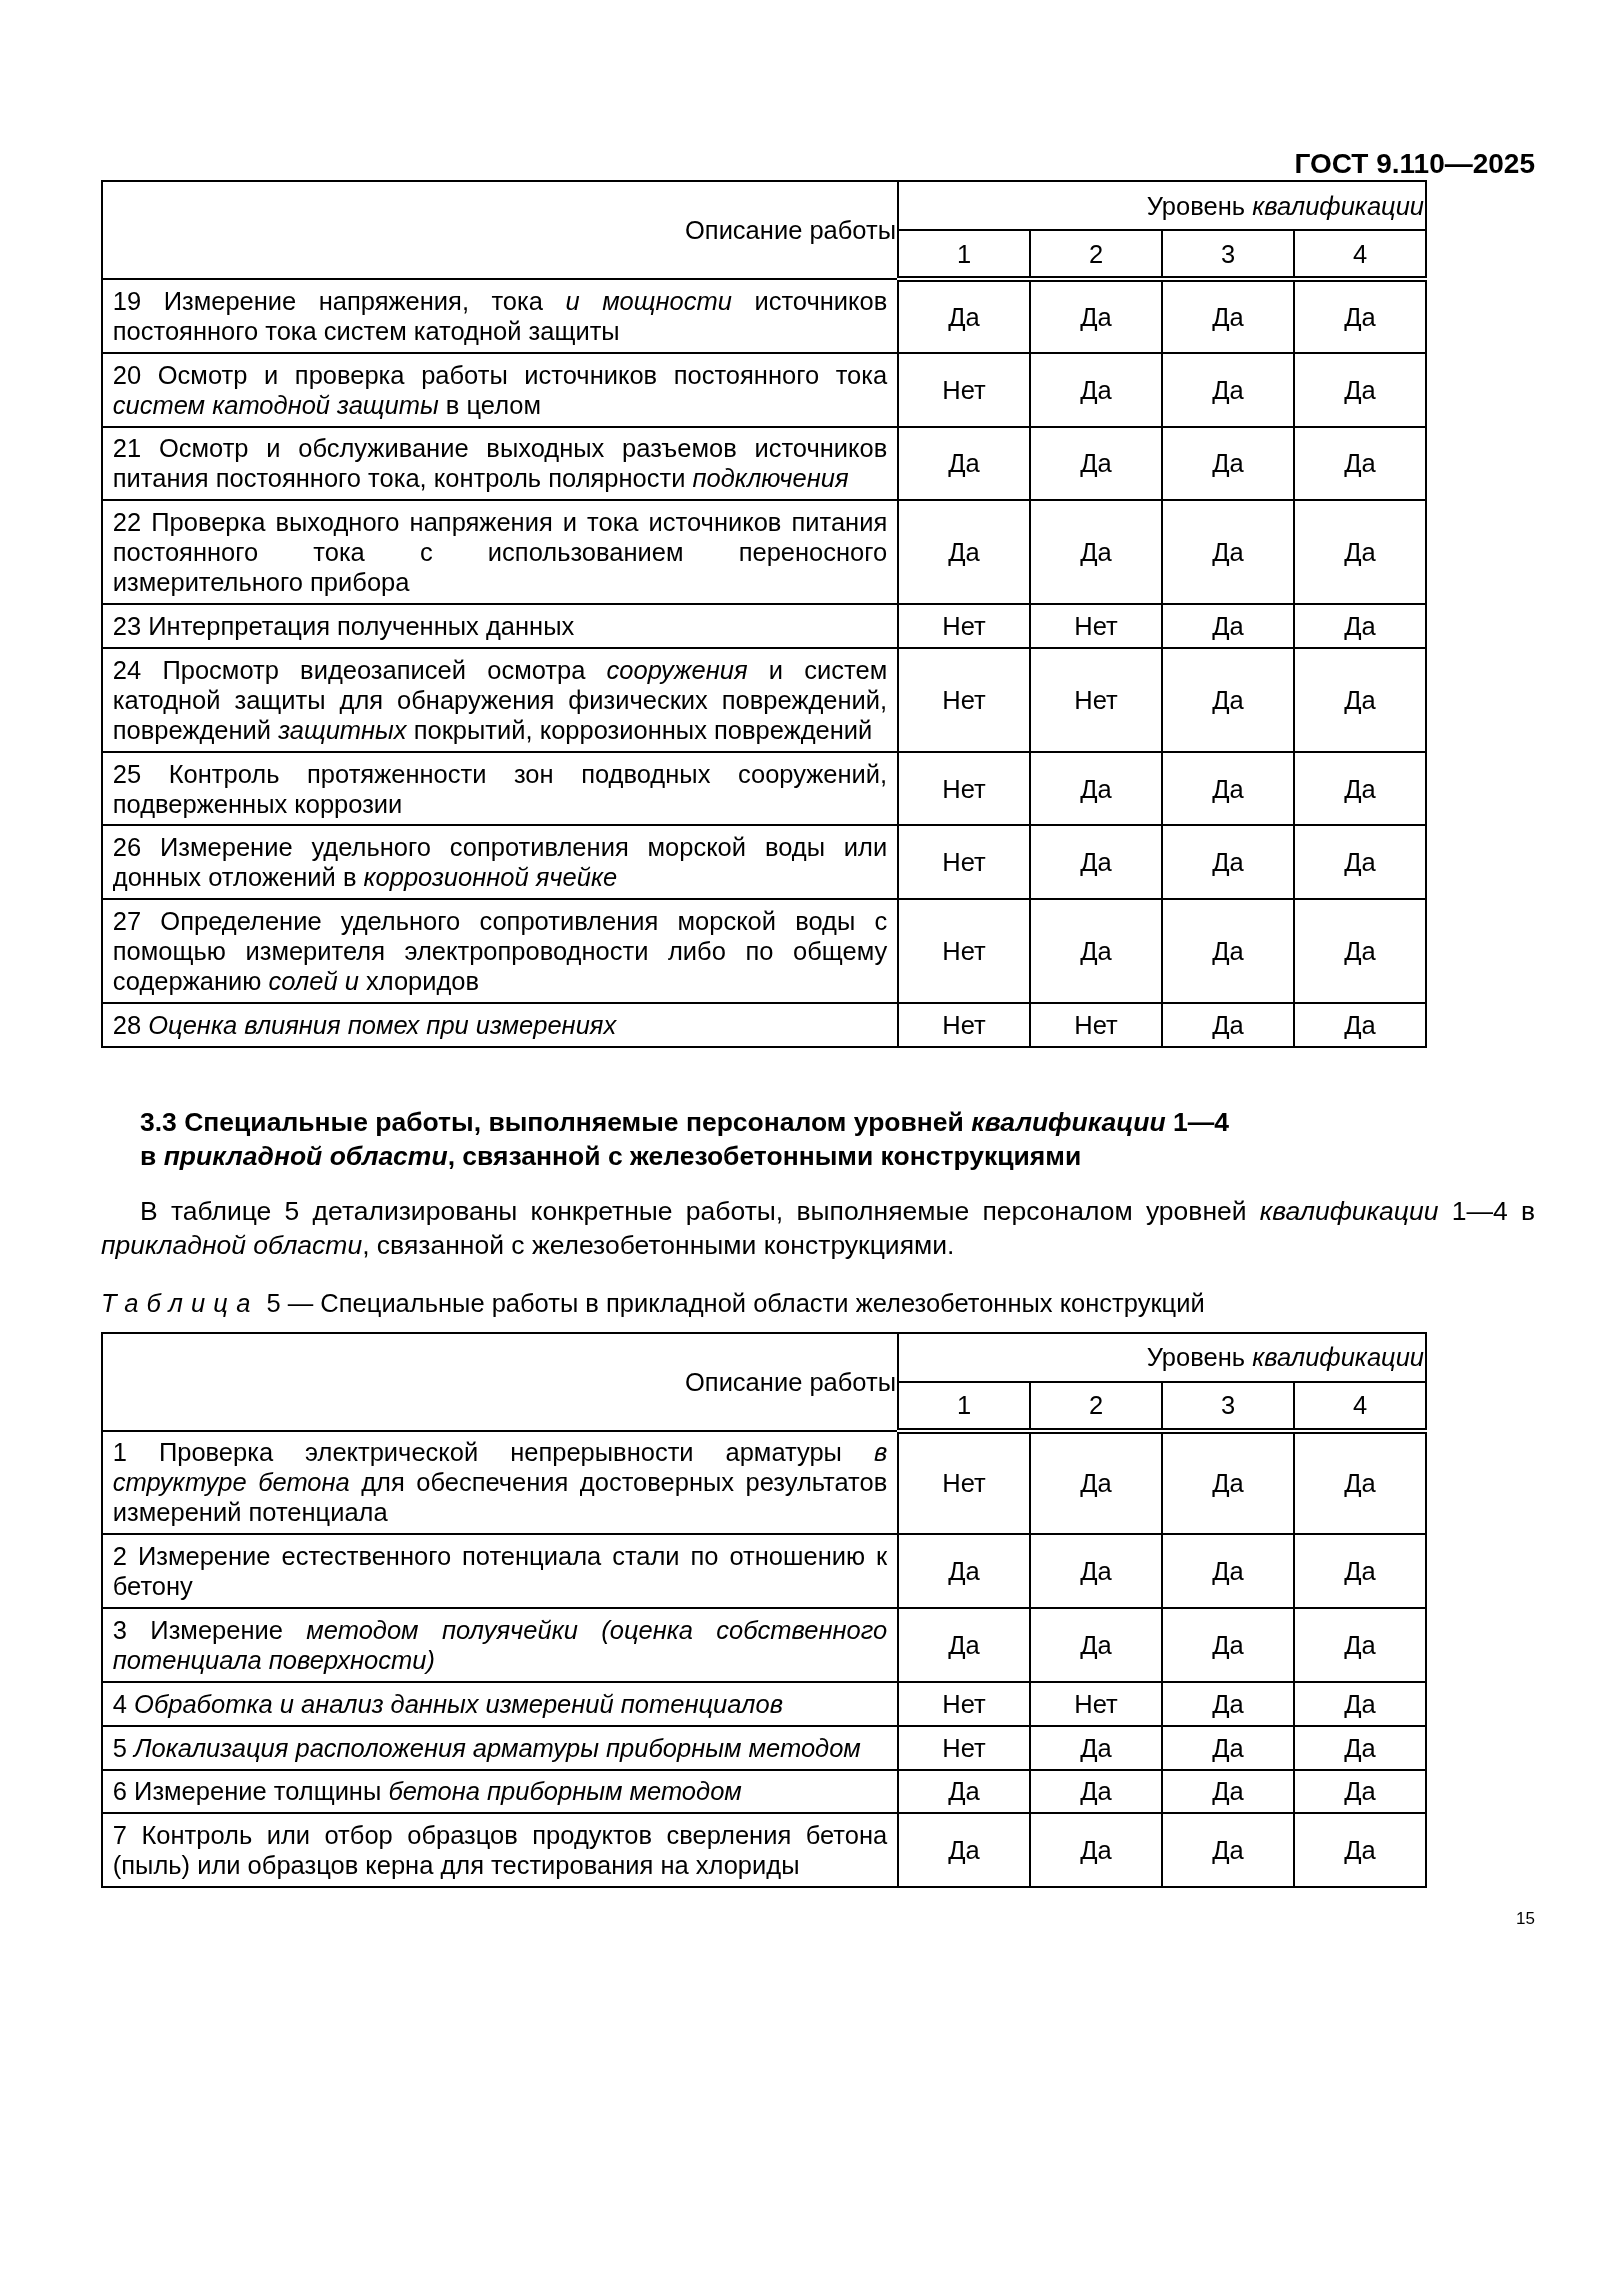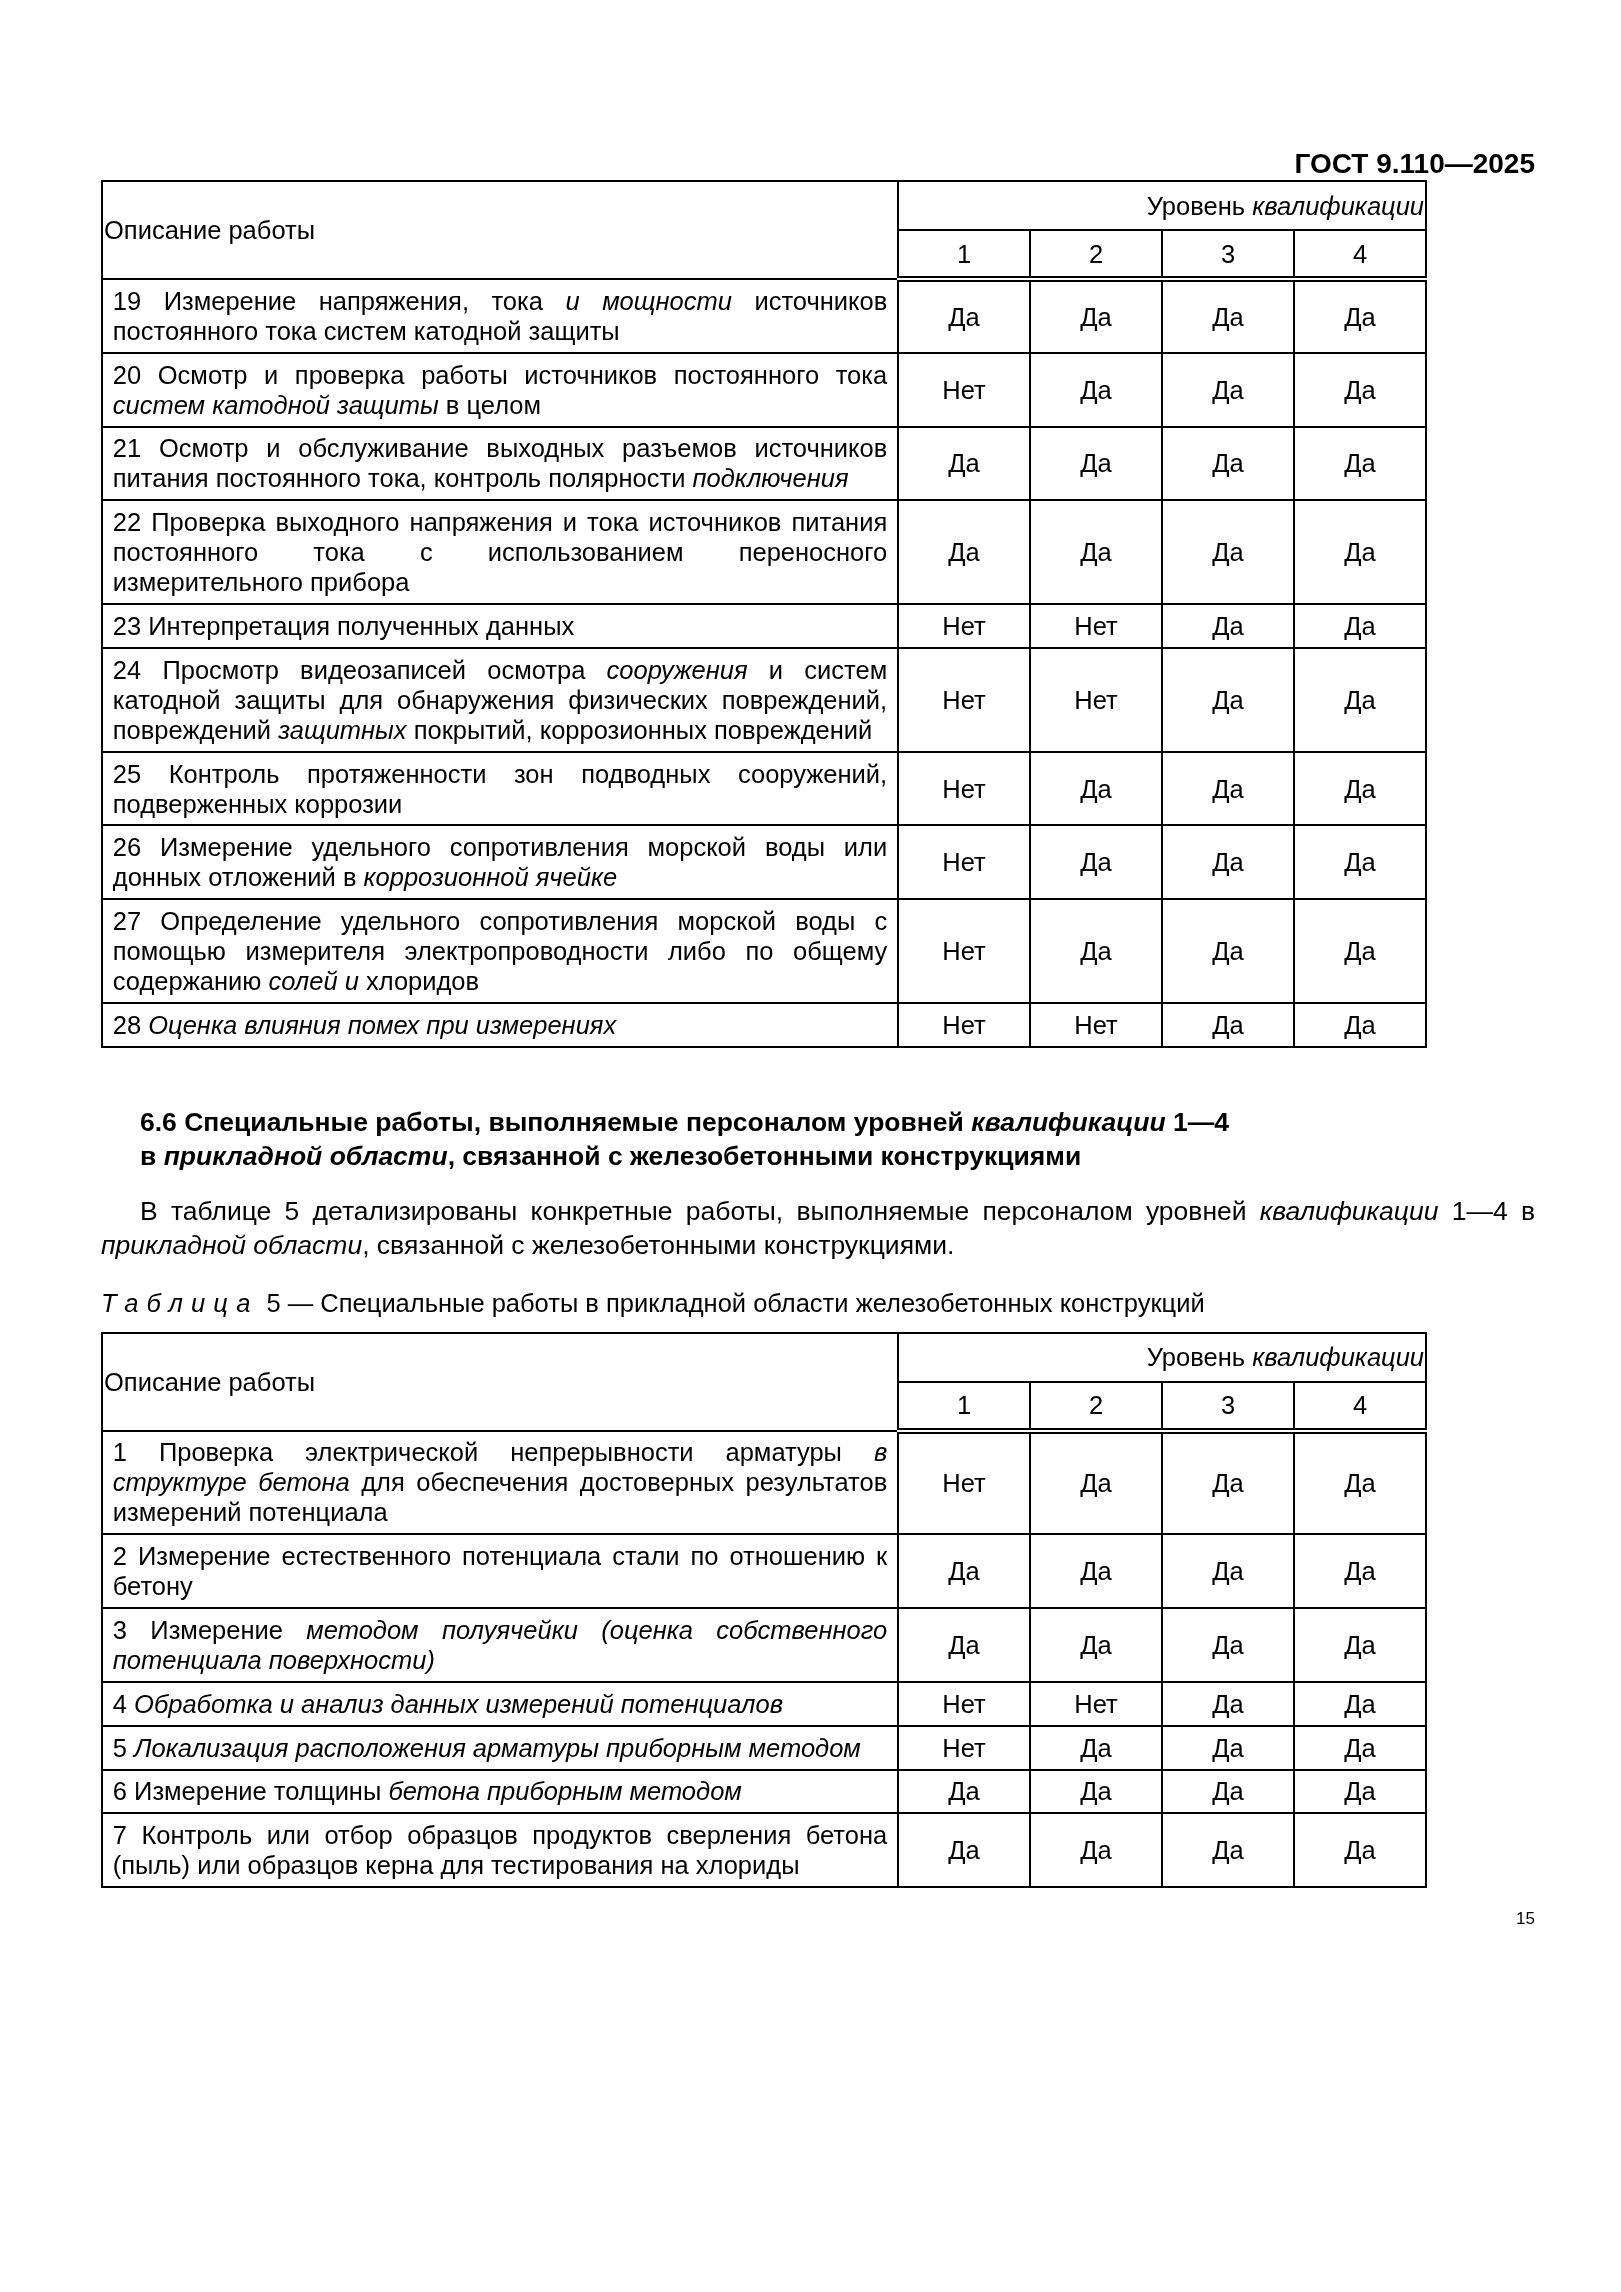--- a/index.html
+++ b/index.html
@@ -42,7 +42,7 @@
     font-weight: normal;
   }
   th.h-desc {
-    text-align: left;
+    text-align: right;
     vertical-align: middle;
     border-bottom: 6.9px double #000;
   }

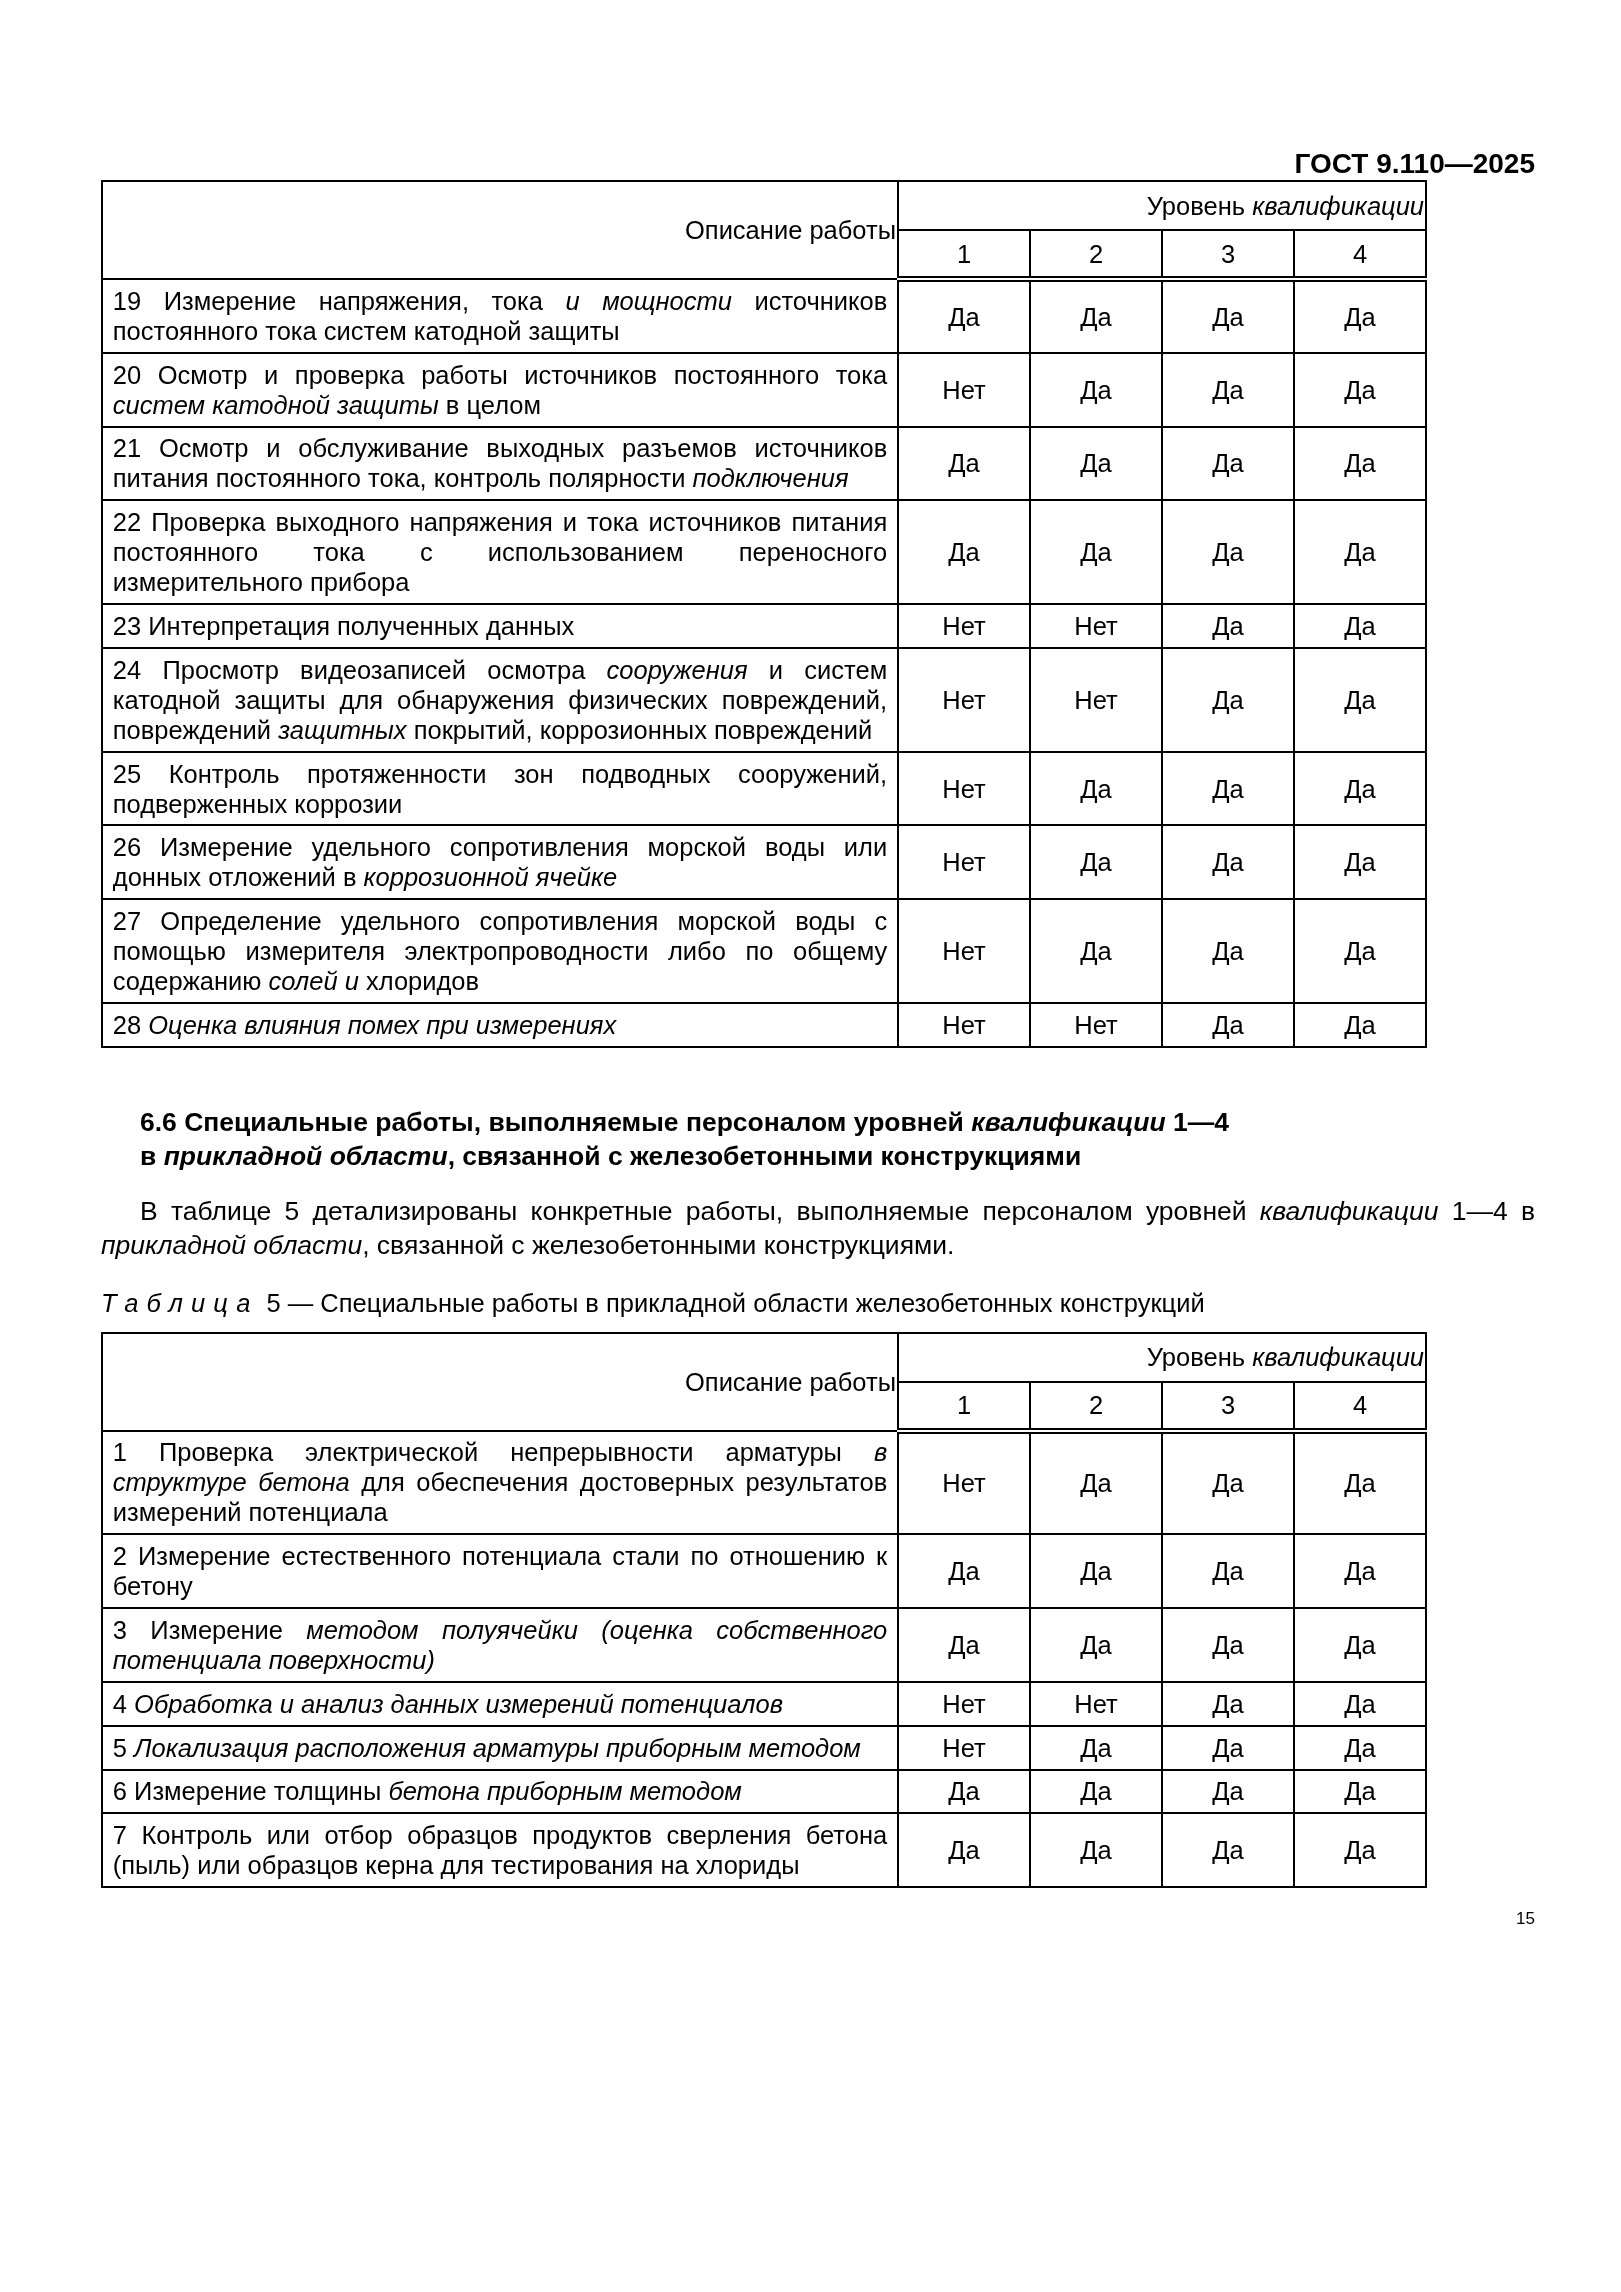--- a/index.html
+++ b/index.html
@@ -199,7 +199,7 @@
   </table>
 
   <h2 class="section-heading">
-    <span class="hl"><span>6.6 Специальные работы, выполняемые персоналом уровней </span><span class="it">квалификации</span><span> 1—4</span></span>
+    <span class="hl"><span>3.3 Специальные работы, выполняемые персоналом уровней </span><span class="it">квалификации</span><span> 1—4</span></span>
     <span class="hl"><span>в </span><span class="it">прикладной области</span><span>, связанной с железобетонными конструкциями</span></span>
   </h2>
 

